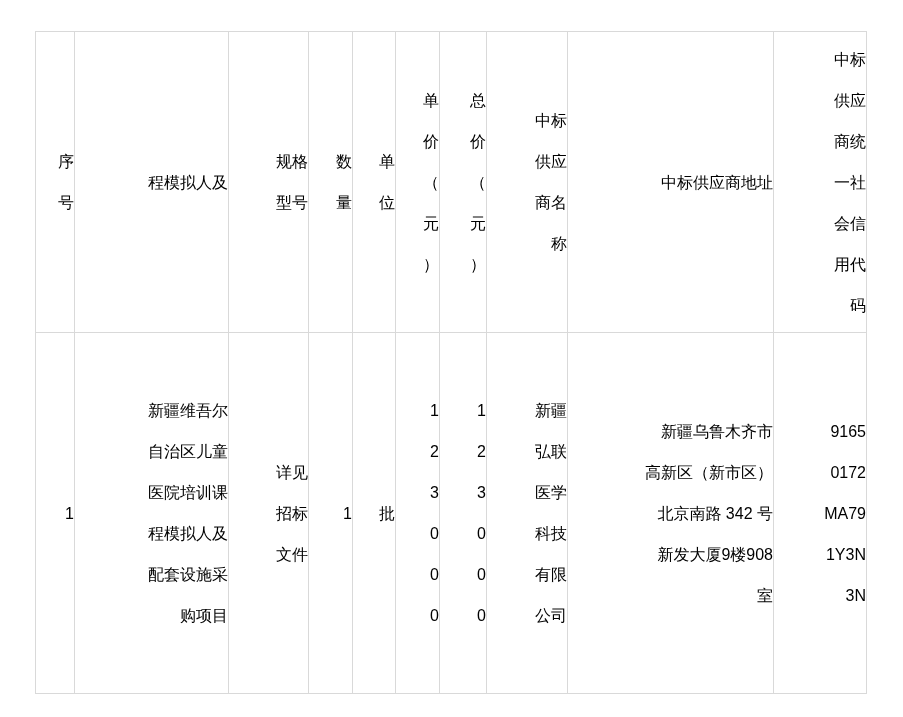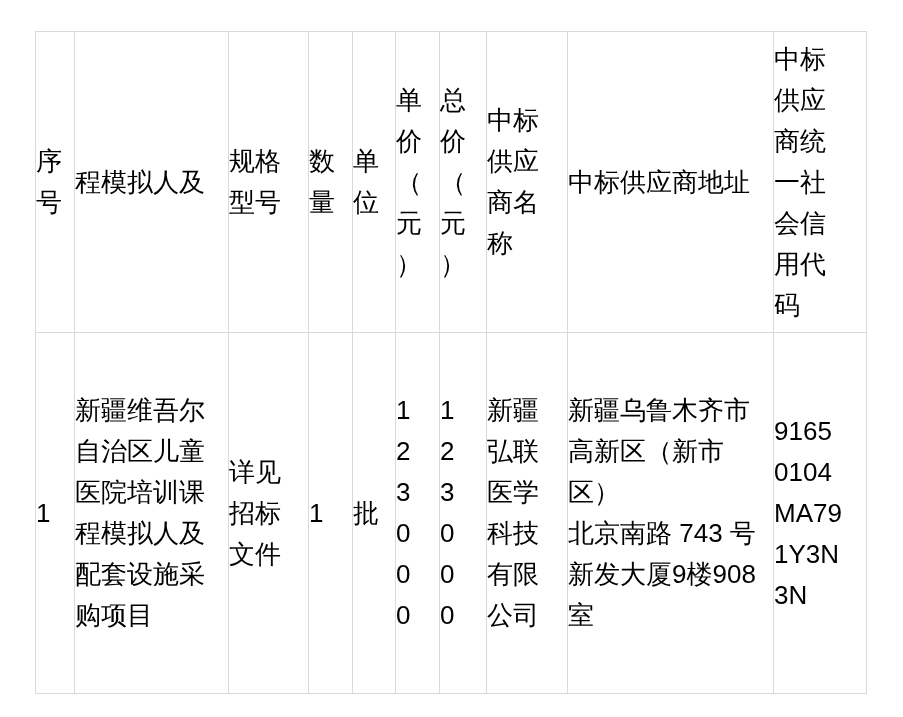--- a/index.html
+++ b/index.html
@@ -33,10 +33,10 @@
   table.award-table th,
   table.award-table td{
     border:1px solid var(--border);
-    font-size:26px;
+    font-size:16px;
     line-height:41px;
     font-weight:400;
-    text-align:left;
+    text-align:right;
     vertical-align:middle;
     white-space:pre-line;
     padding:0;

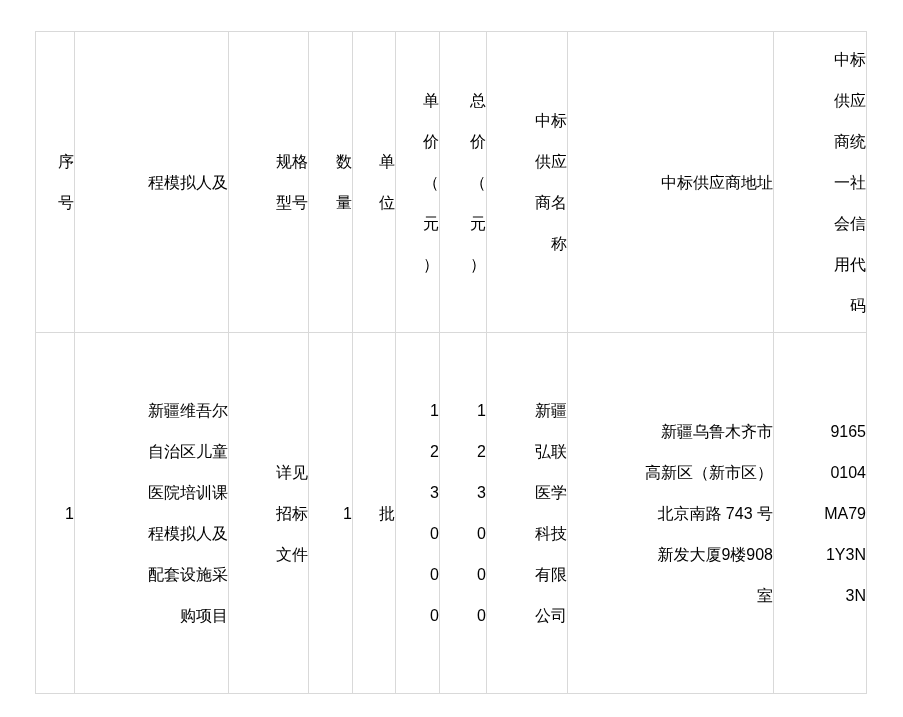--- a/index.html
+++ b/index.html
@@ -134,7 +134,7 @@
 公司</td>
         <td class="cell-left">新疆乌鲁木齐市
 高新区（新市区）
-北京南路 743 号
+北京南路 342 号
 新发大厦9楼908
 室</td>
         <td>9165

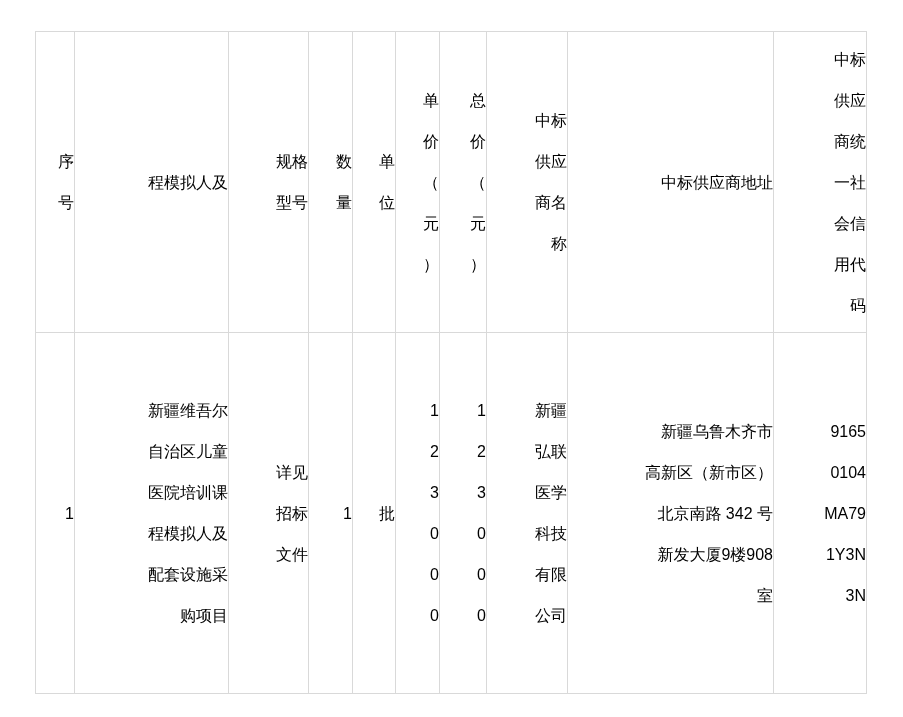--- a/index.html
+++ b/index.html
@@ -138,7 +138,7 @@
 新发大厦9楼908
 室</td>
         <td>9165
-0104
+0172
 MA79
 1Y3N
 3N</td>

